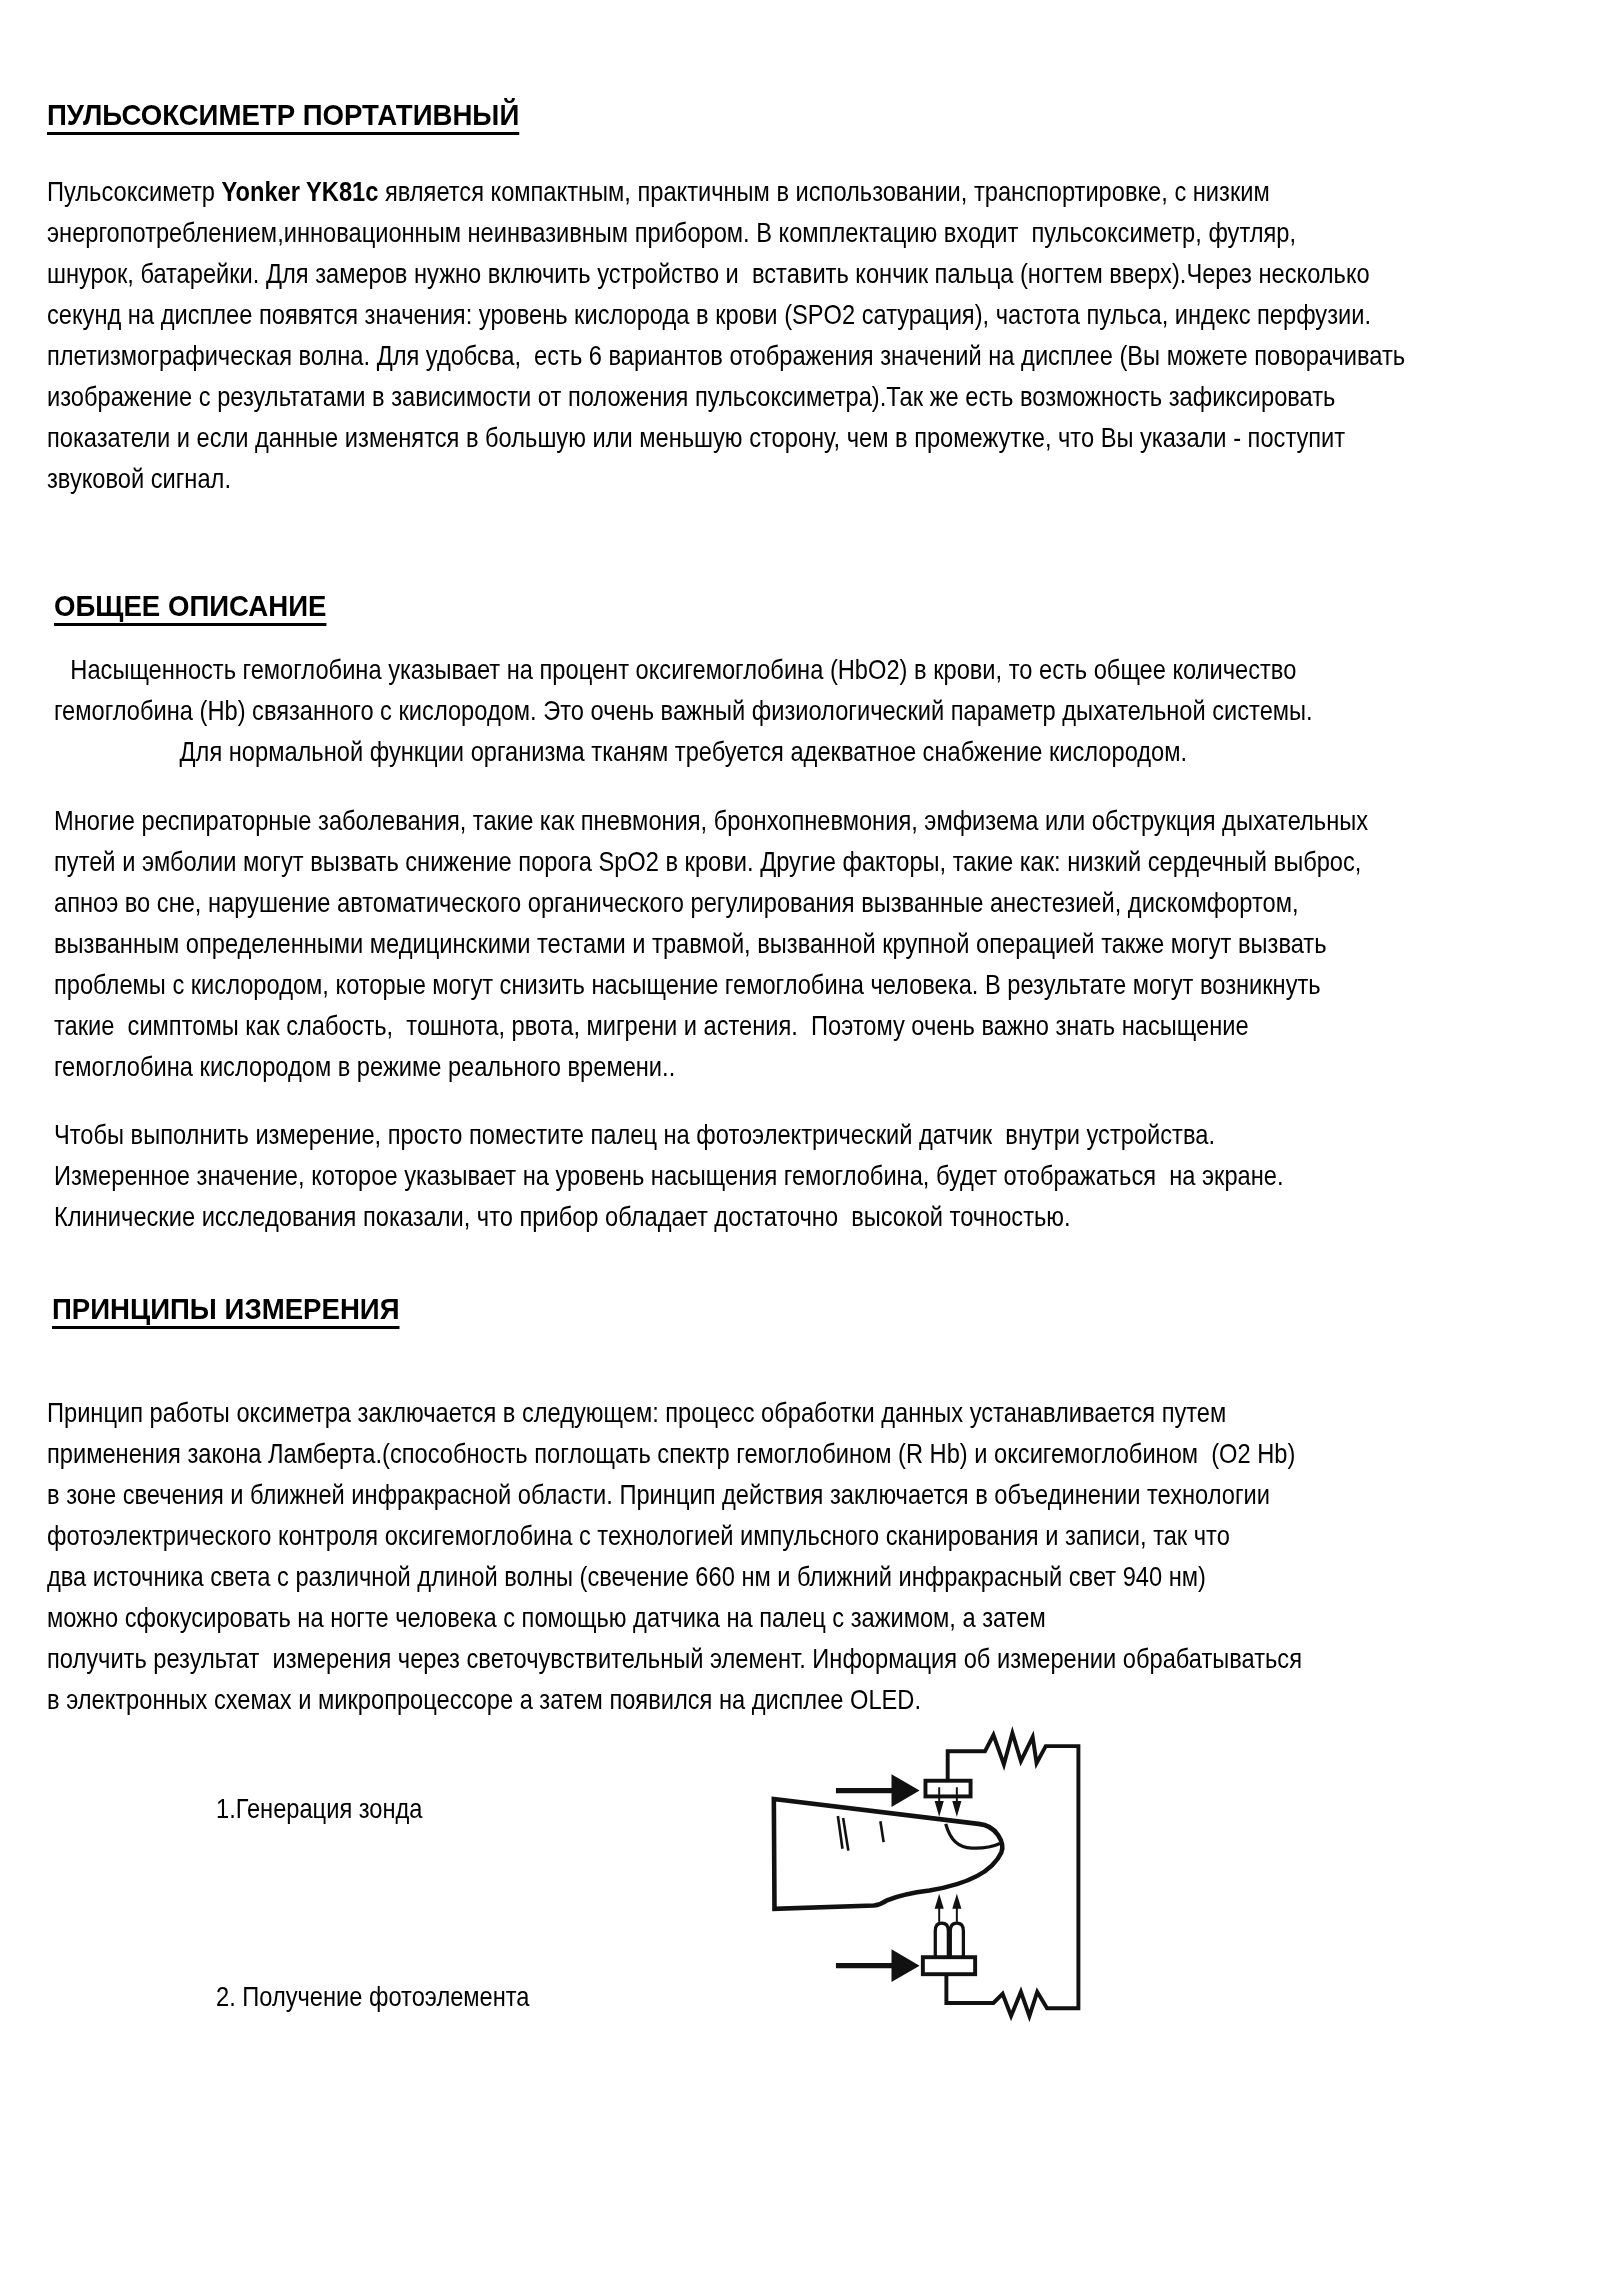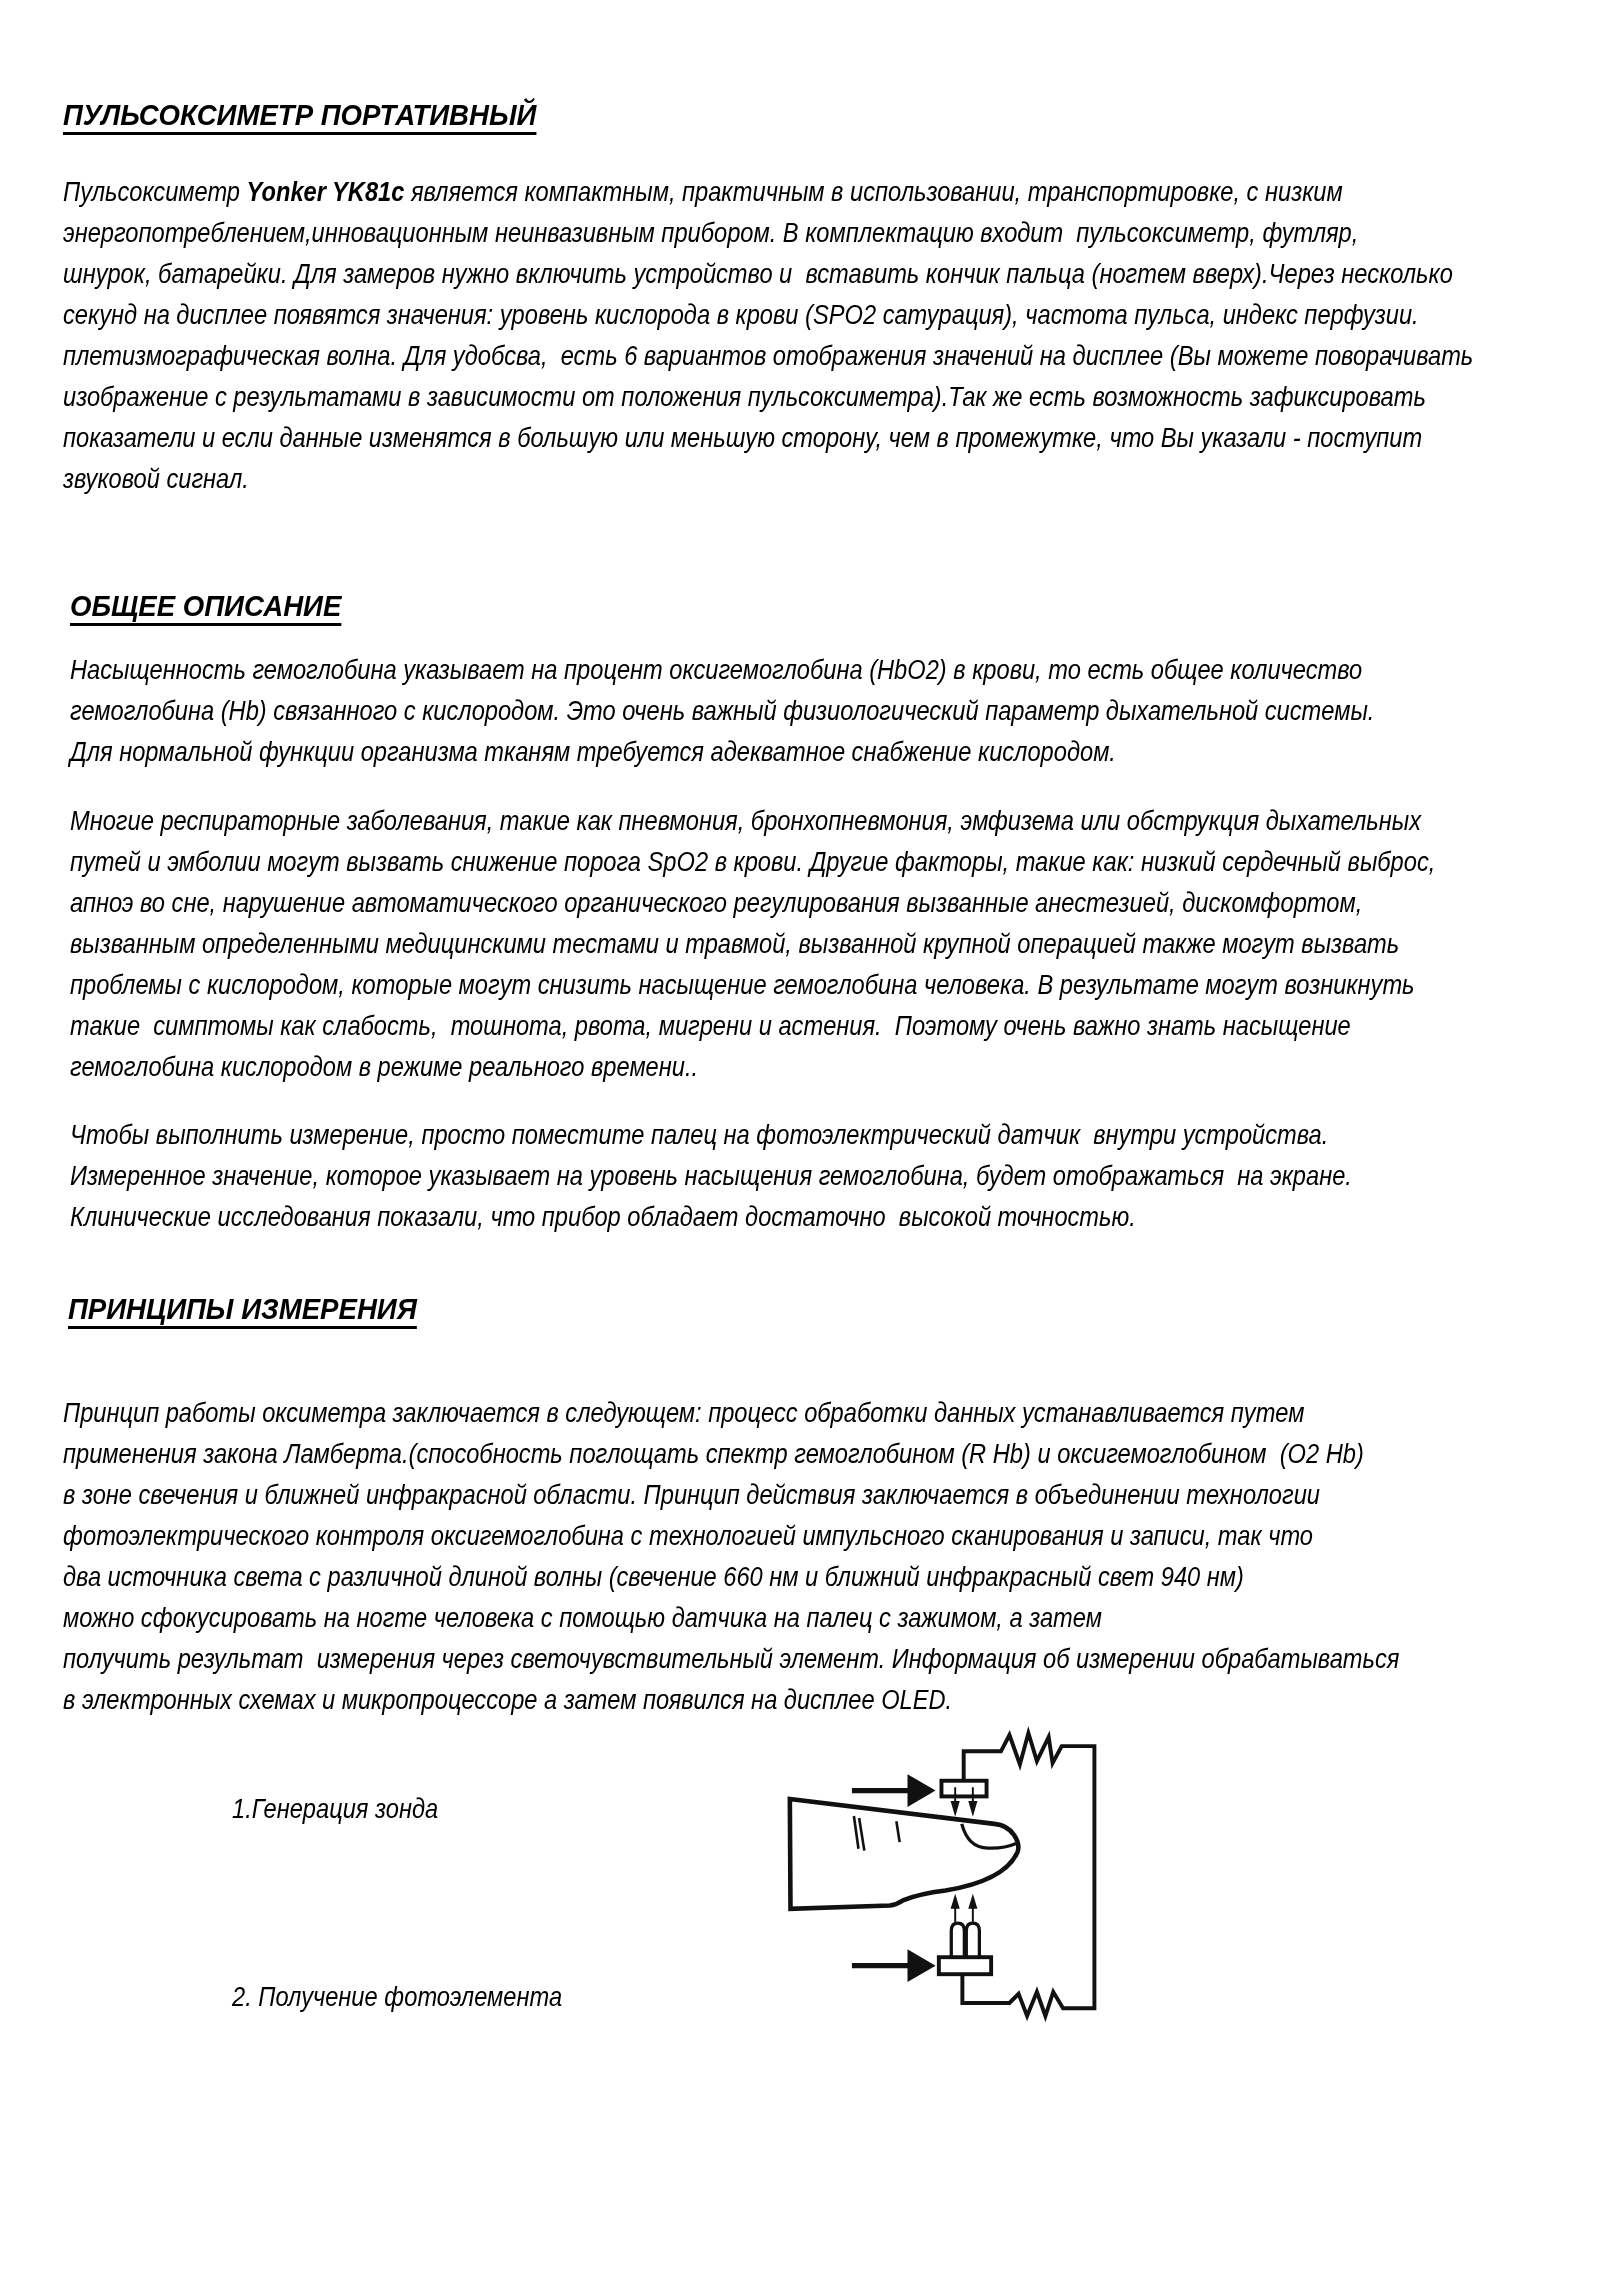--- a/index.html
+++ b/index.html
@@ -5,7 +5,7 @@
   html, body { margin: 0; padding: 0; background: #ffffff; }
   body { width: 1623px; height: 2295px; position: relative; overflow: hidden;
          font-family: "Liberation Sans", sans-serif; color: #000; }
-  .page { position: absolute; left: 16px; top: 0; width: 1454px; height: 2295px; font-style: italic; }
+  .page { position: absolute; left: 0; top: 0; width: 1454px; height: 2295px; }
   .heading { position: absolute; margin: 0; font-weight: bold; font-size: 30px;
              text-decoration: underline; text-decoration-thickness: 3.3px;
              text-underline-offset: 6.5px; letter-spacing: 0px;

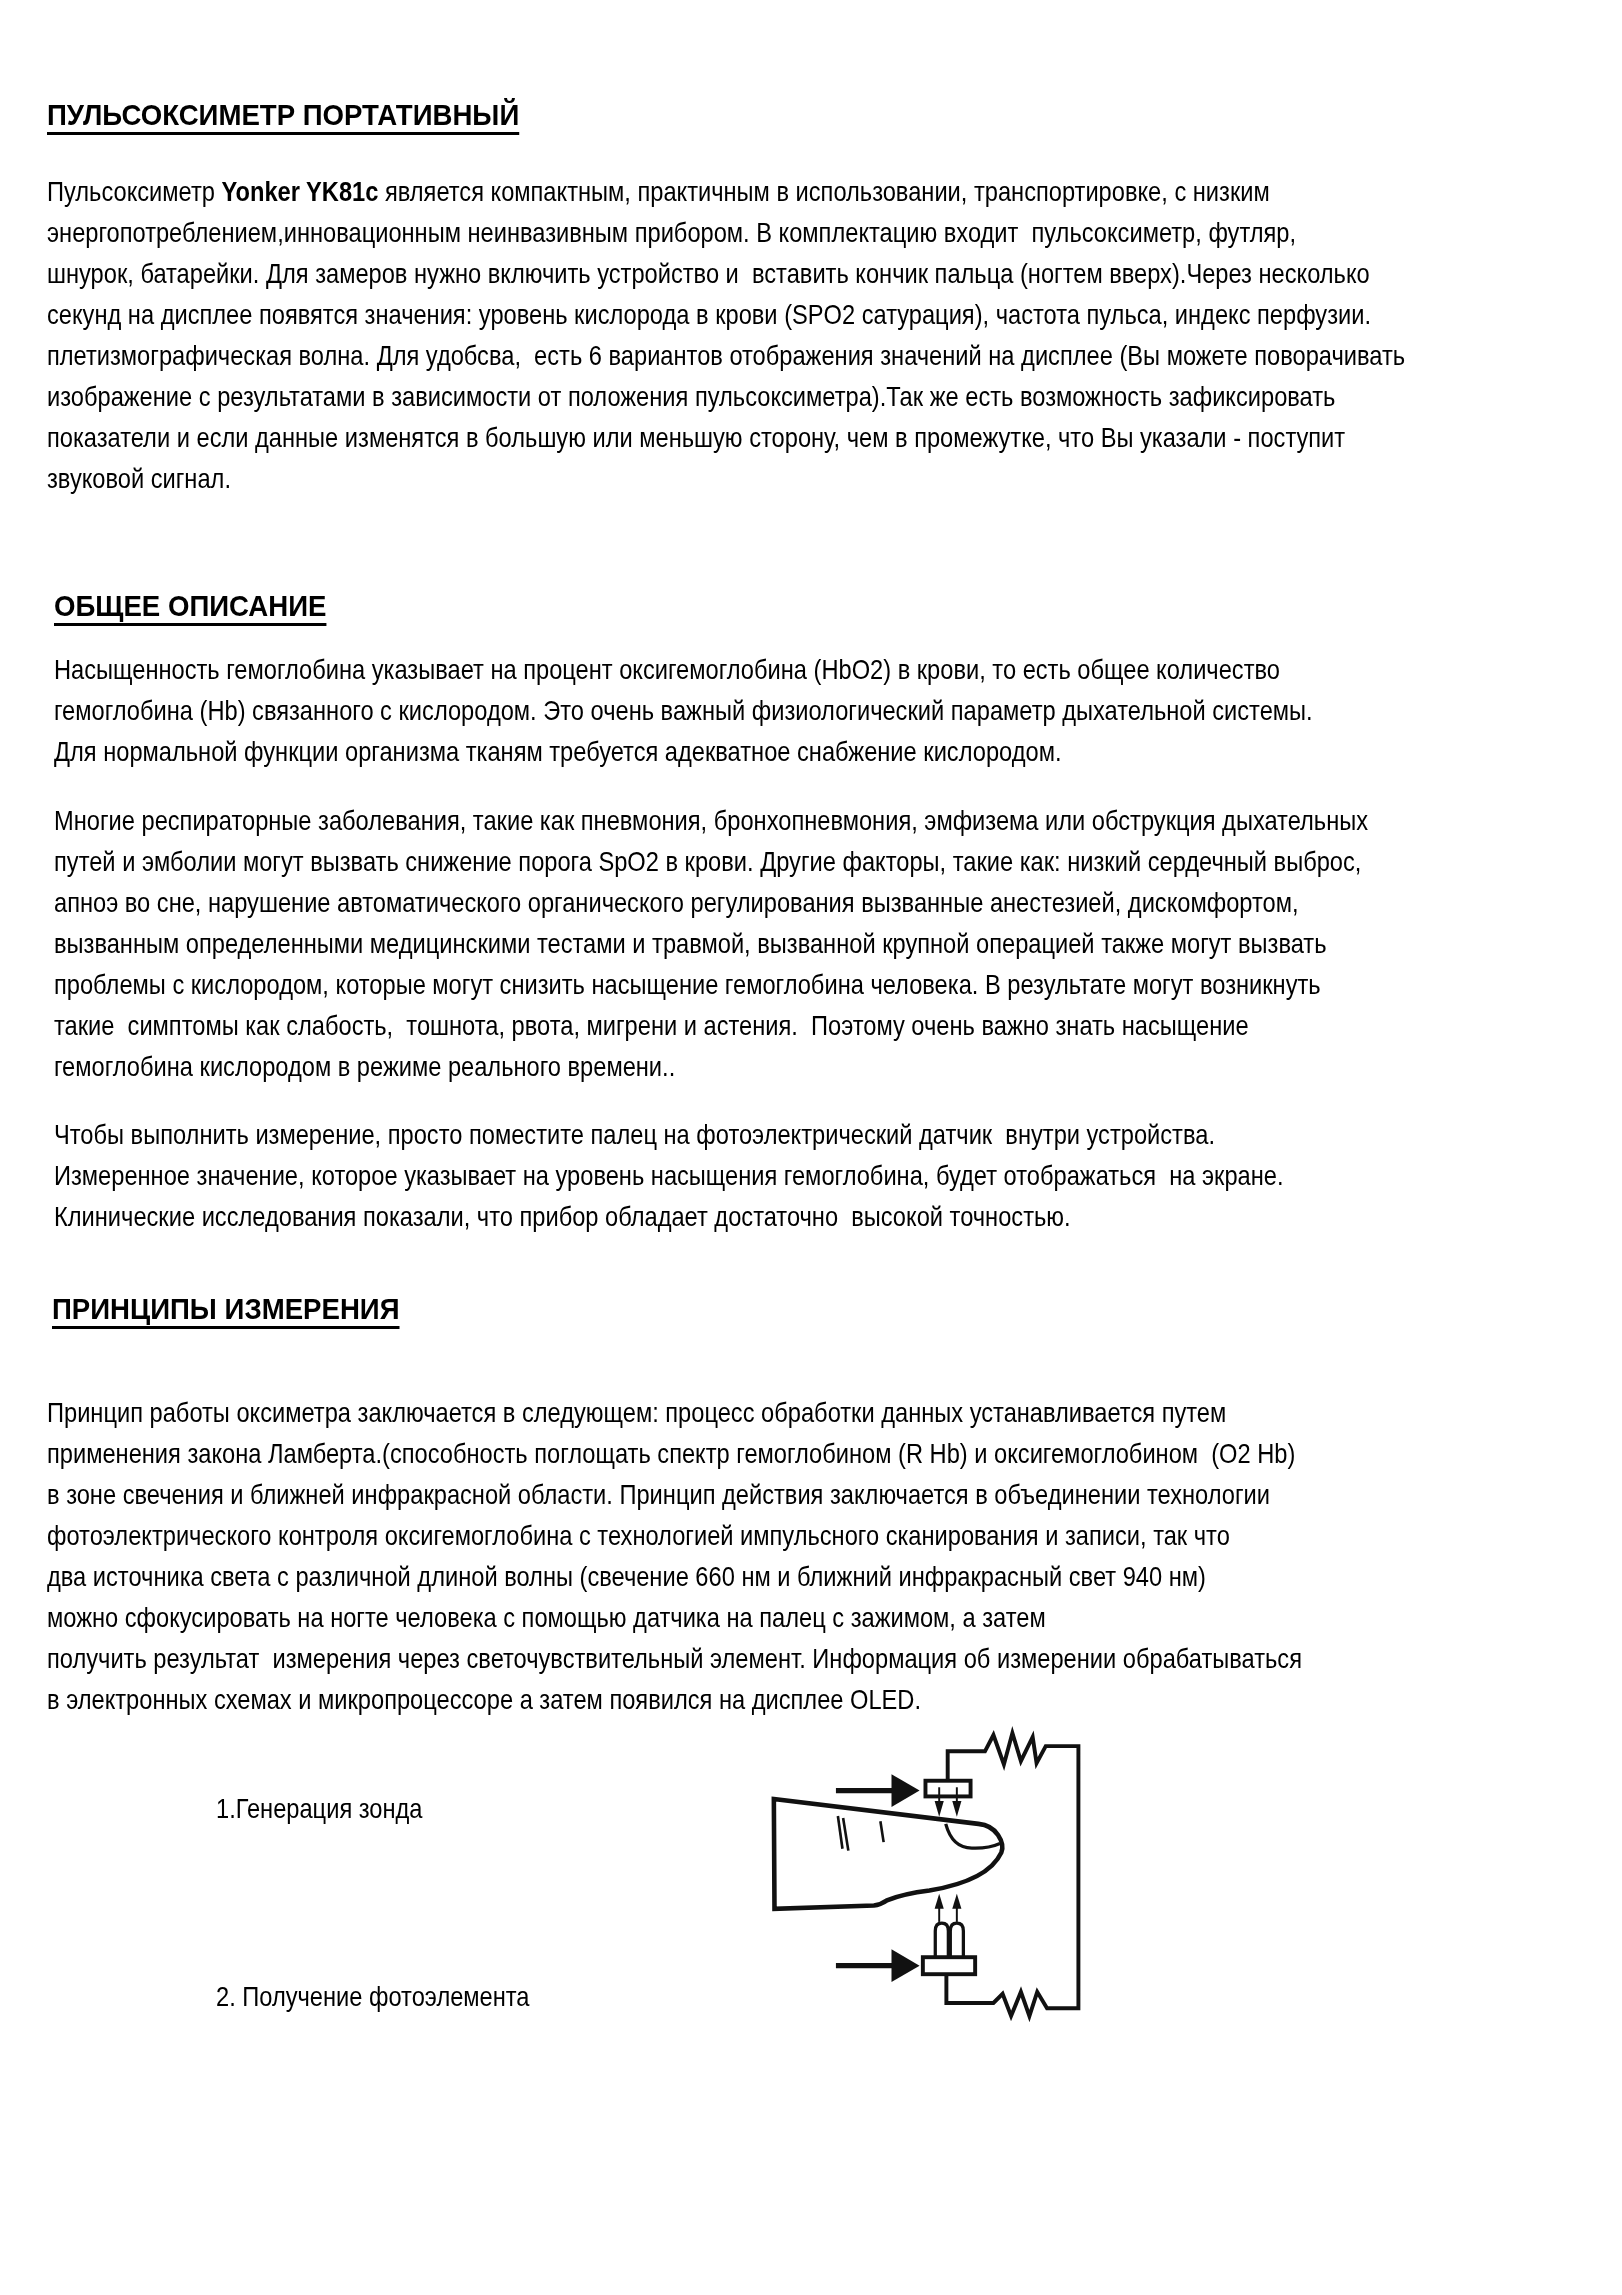--- a/index.html
+++ b/index.html
@@ -36,7 +36,7 @@
   </div>
 
   <h2 class="heading" style="left:54px; top:589px;">ОБЩЕЕ ОПИСАНИЕ</h2>
-  <div class="para" style="left:54px; top:649px;">
+  <div class="para" style="left:54px; top:649px;text-align:center;">
     <span class="line">Насыщенность гемоглобина указывает на процент оксигемоглобина (HbO2) в крови, то есть общее количество</span>
     <span class="line">гемоглобина (Hb) связанного с кислородом. Это очень важный физиологический параметр дыхательной системы.</span>
     <span class="line">Для нормальной функции организма тканям требуется адекватное снабжение кислородом.</span>

